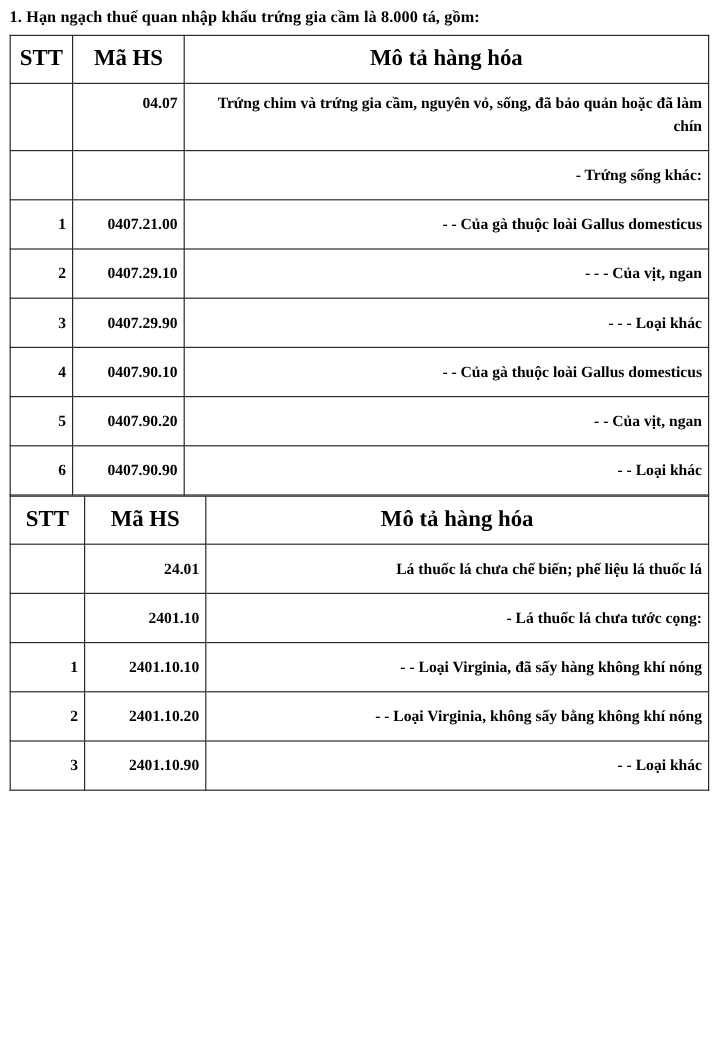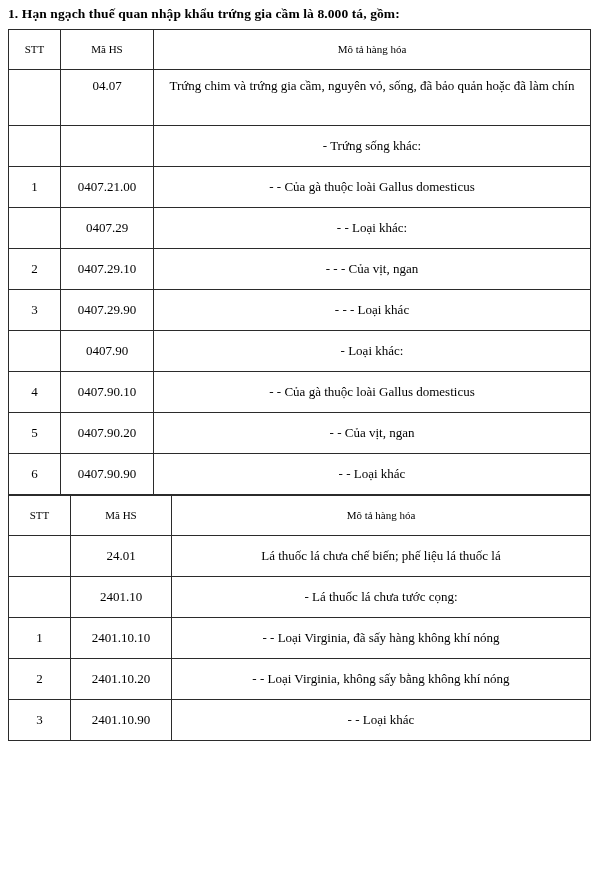--- a/index.html
+++ b/index.html
@@ -55,9 +55,9 @@
   }
   table.quota-table thead th {
     text-align: center;
-    font-weight: normal;
+    font-weight: bold;
     height: 40px;
-    font-size: 11px;
+    font-size: 19px;
   }
   
   #table-poultry-eggs col.c-stt { width: 52px; }

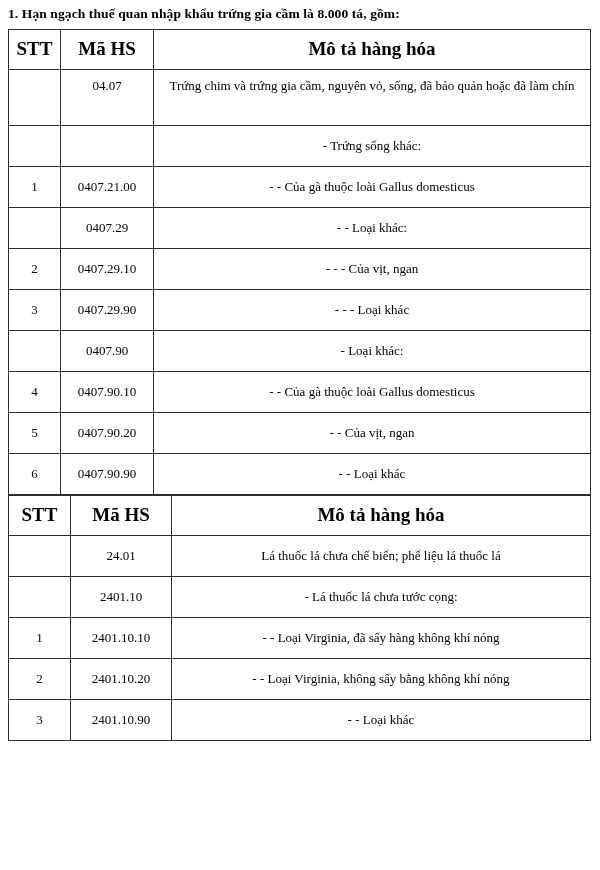--- a/index.html
+++ b/index.html
@@ -47,8 +47,8 @@
     vertical-align: middle;
     font-size: 13px;
     line-height: 1.42;
-    font-weight: normal;
-    text-align: center;
+    font-weight: bold;
+    text-align: right;
     height: 41px;
     box-sizing: border-box;
     overflow: hidden;

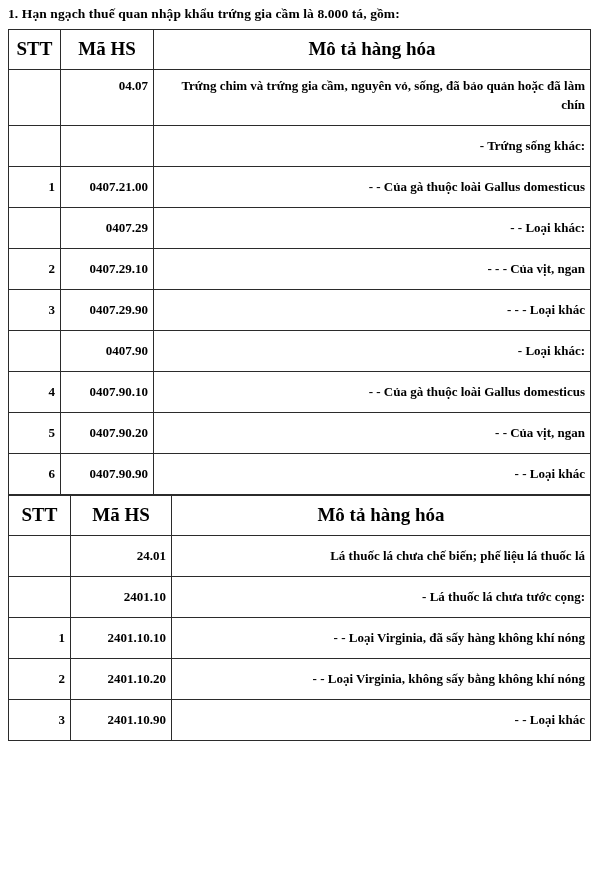--- a/index.html
+++ b/index.html
@@ -112,11 +112,6 @@
         <td class="cell-desc">- - Của gà thuộc loài Gallus domesticus</td>
       </tr>
       <tr>
-        <td class="cell-stt"></td>
-        <td class="cell-hs">0407.29</td>
-        <td class="cell-desc">- - Loại khác:</td>
-      </tr>
-      <tr>
         <td class="cell-stt">2</td>
         <td class="cell-hs">0407.29.10</td>
         <td class="cell-desc">- - - Của vịt, ngan</td>

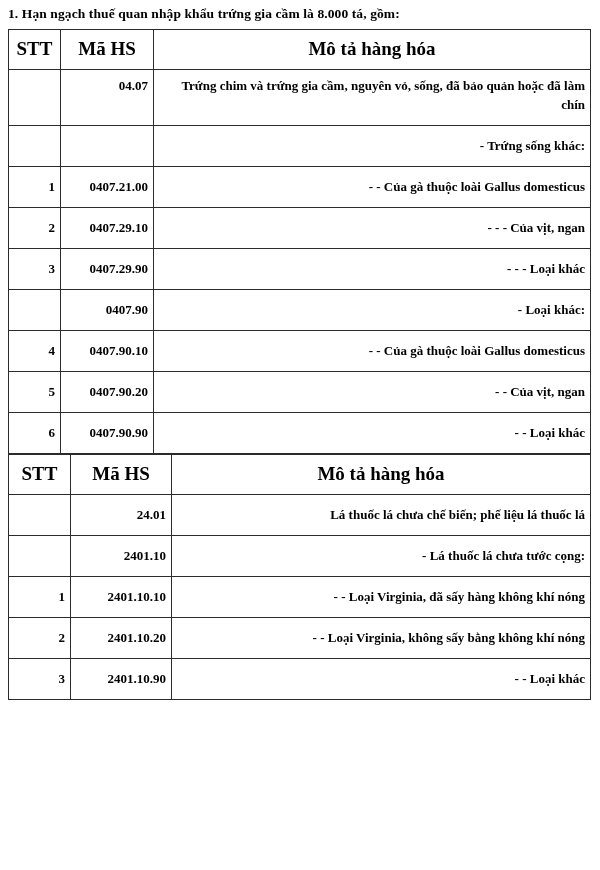--- a/index.html
+++ b/index.html
@@ -122,11 +122,6 @@
         <td class="cell-desc">- - - Loại khác</td>
       </tr>
       <tr>
-        <td class="cell-stt"></td>
-        <td class="cell-hs">0407.90</td>
-        <td class="cell-desc">- Loại khác:</td>
-      </tr>
-      <tr>
         <td class="cell-stt">4</td>
         <td class="cell-hs">0407.90.10</td>
         <td class="cell-desc">- - Của gà thuộc loài Gallus domesticus</td>

